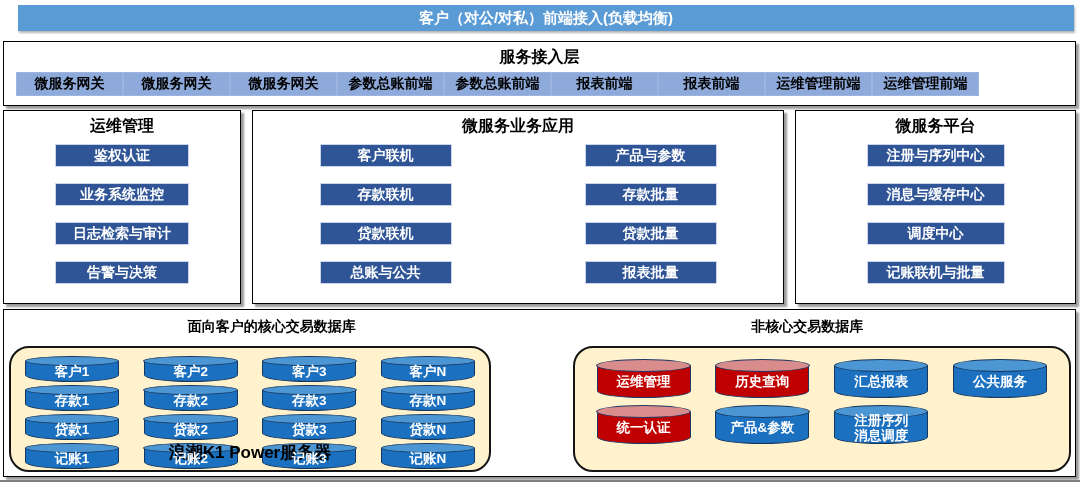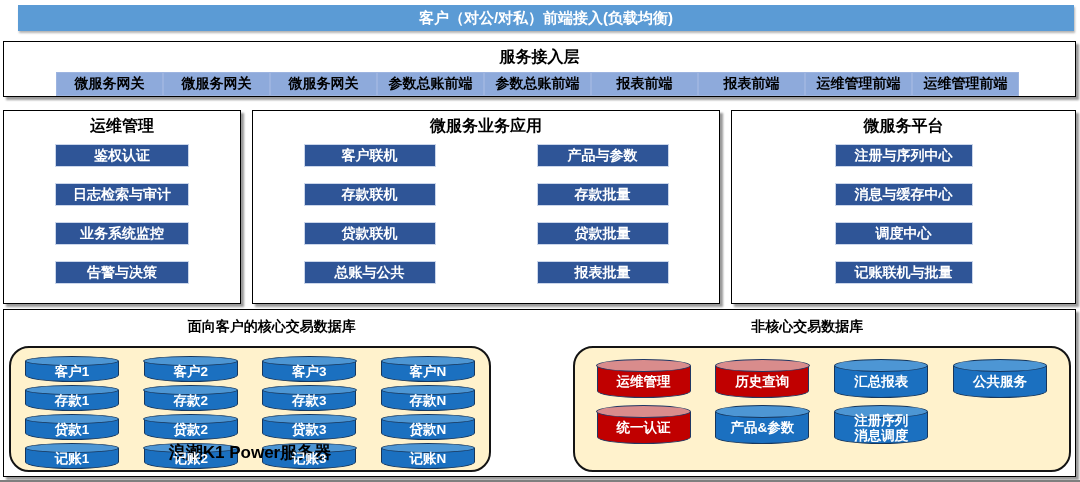--- a/index.html
+++ b/index.html
@@ -15,7 +15,7 @@
   .wbox{background:#fff;border:1.5px solid #000;box-shadow:2.5px 2.5px 2px #9a9a9a;box-sizing:border-box;}
 
   
-  .access-box{position:absolute;left:3px;right:4px;top:41px;height:56px;}
+  .access-box{position:absolute;left:3px;right:4px;top:41px;height:65px;}
   .box-title{text-align:center;font-size:16px;line-height:20px;margin-top:5px;}
   .gateway-row{display:flex;justify-content:center;padding:5px 16px 0 12px;}
   .lt-btn{width:107px;height:24px;background:#8EAADB;border:1px solid #9DB4E0;box-sizing:border-box;

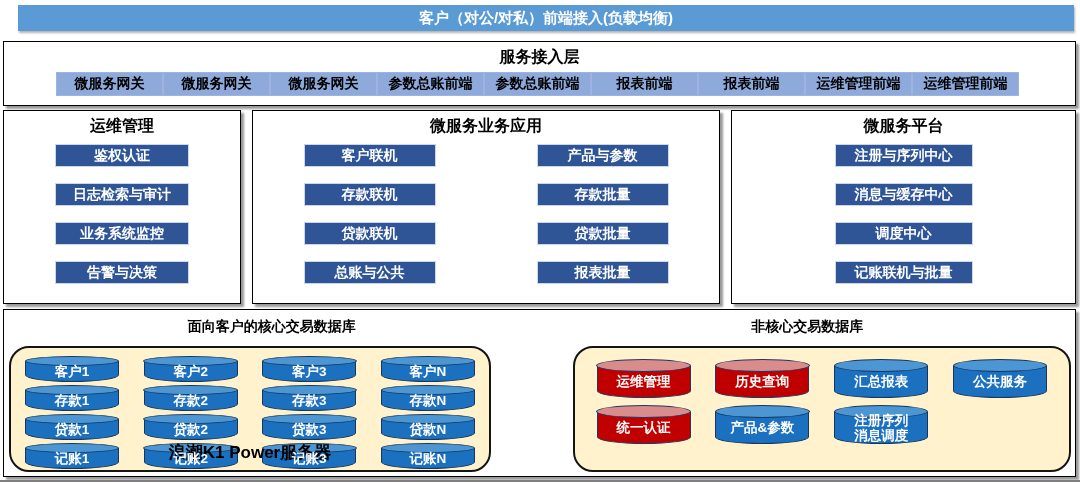--- a/index.html
+++ b/index.html
@@ -17,7 +17,7 @@
   
   .access-box{position:absolute;left:3px;right:4px;top:41px;height:65px;}
   .box-title{text-align:center;font-size:16px;line-height:20px;margin-top:5px;}
-  .gateway-row{display:flex;justify-content:center;padding:5px 16px 0 12px;}
+  .gateway-row{display:flex;justify-content:flex-start;padding:5px 16px 0 12px;}
   .lt-btn{width:107px;height:24px;background:#8EAADB;border:1px solid #9DB4E0;box-sizing:border-box;
           display:flex;align-items:center;justify-content:center;font-size:14px;color:#000;}
 

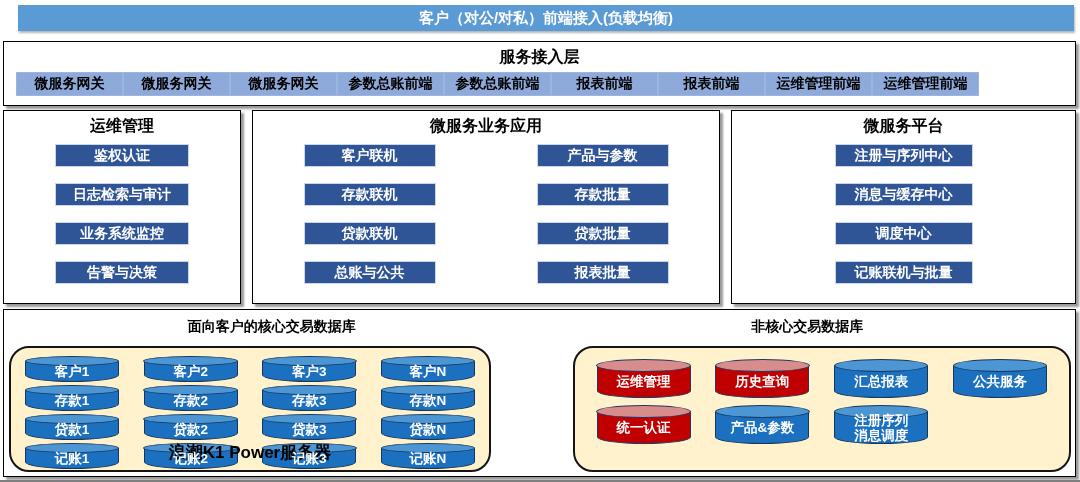--- a/index.html
+++ b/index.html
@@ -26,7 +26,7 @@
   .col{flex:none;}
   .col-ops{width:238px;}
   .col-biz{flex:1;}
-  .col-platform{width:345px;}
+  .col-platform{width:281px;}
   .btn-stack{display:flex;flex-direction:column;align-items:center;gap:16px;margin-top:8px;}
   .dk-btn{background:#2F5597;border:1px solid #CBD6EA;color:#fff;font-size:14px;height:21px;
           box-sizing:content-box;display:flex;align-items:center;justify-content:center;}

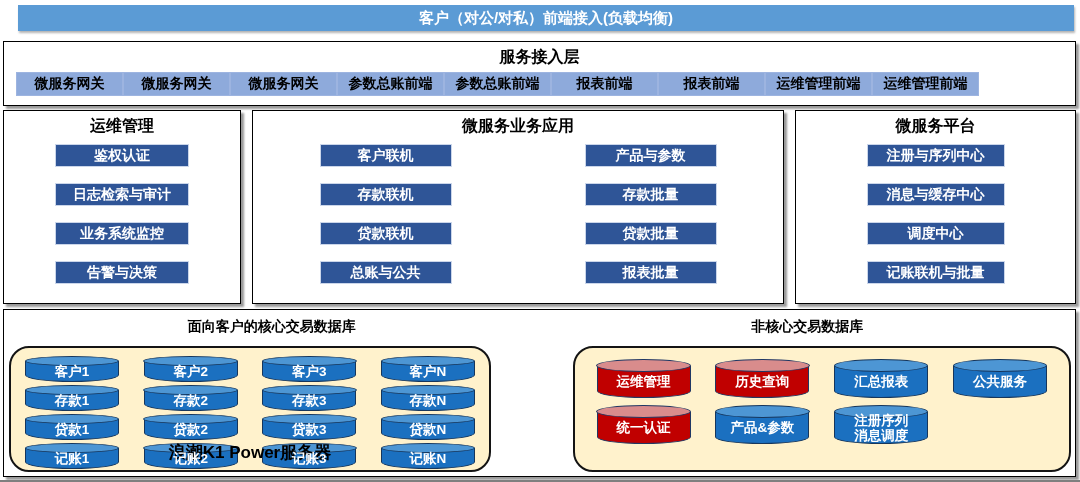--- a/index.html
+++ b/index.html
@@ -91,8 +91,8 @@
       <div class="box-title">运维管理</div>
       <div class="btn-stack">
         <div class="dk-btn w132">鉴权认证</div>
+        <div class="dk-btn w132">业务系统监控</div>
         <div class="dk-btn w132">日志检索与审计</div>
-        <div class="dk-btn w132">业务系统监控</div>
         <div class="dk-btn w132">告警与决策</div>
       </div>
     </div>

